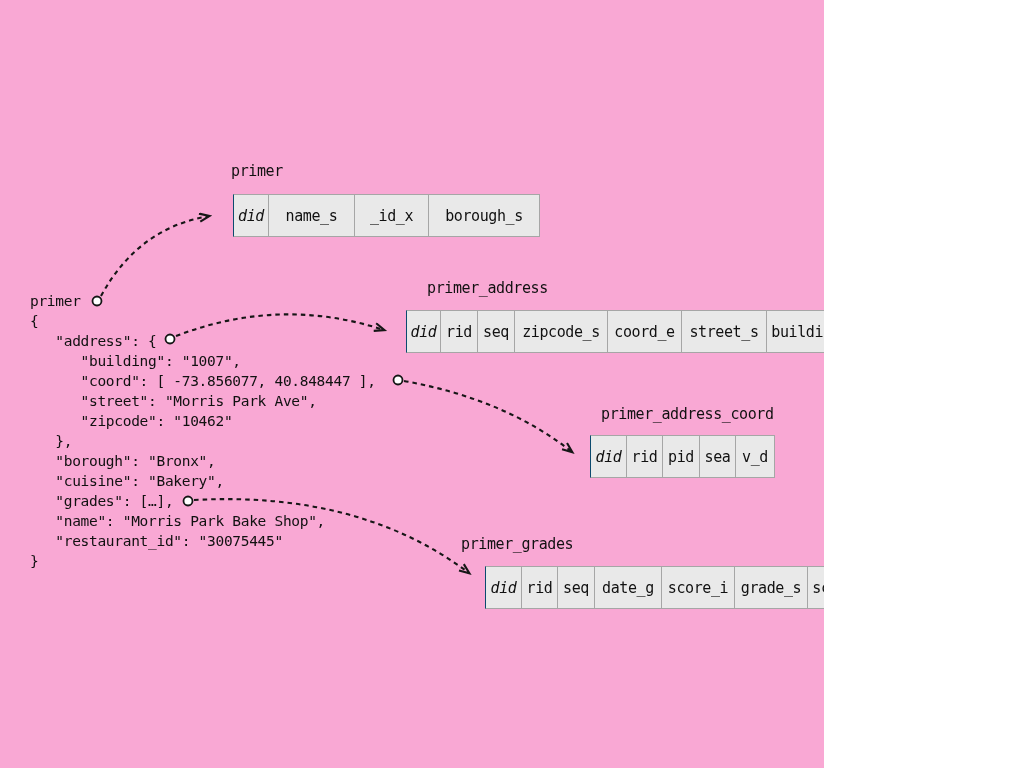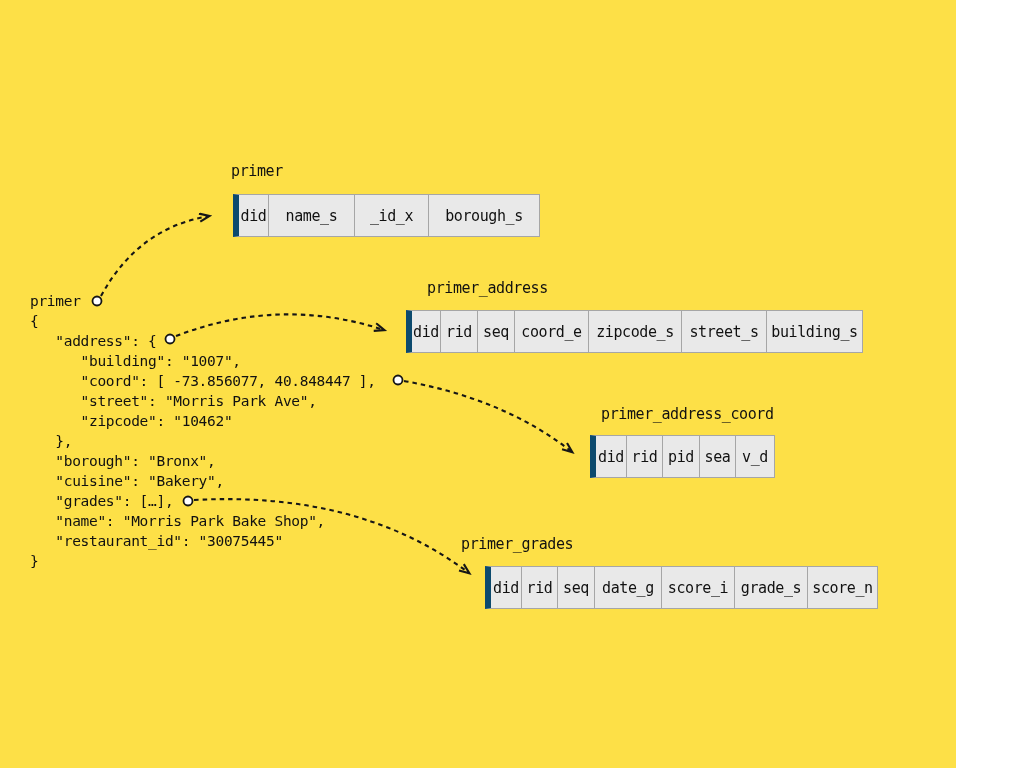--- a/index.html
+++ b/index.html
@@ -4,8 +4,8 @@
 <style>
   html,body { margin:0; padding:0; background:#ffffff; }
   .canvas {
-    position:relative; width:956px; height:768px; overflow:hidden;
-    background:#fde047; color:#111111;
+    position:relative; width:824px; height:768px; overflow:hidden;
+    background:#f9a8d4; color:#111111;
     font-family:"DejaVu Sans Mono","Liberation Mono",monospace;
   }
   .tbl-label {

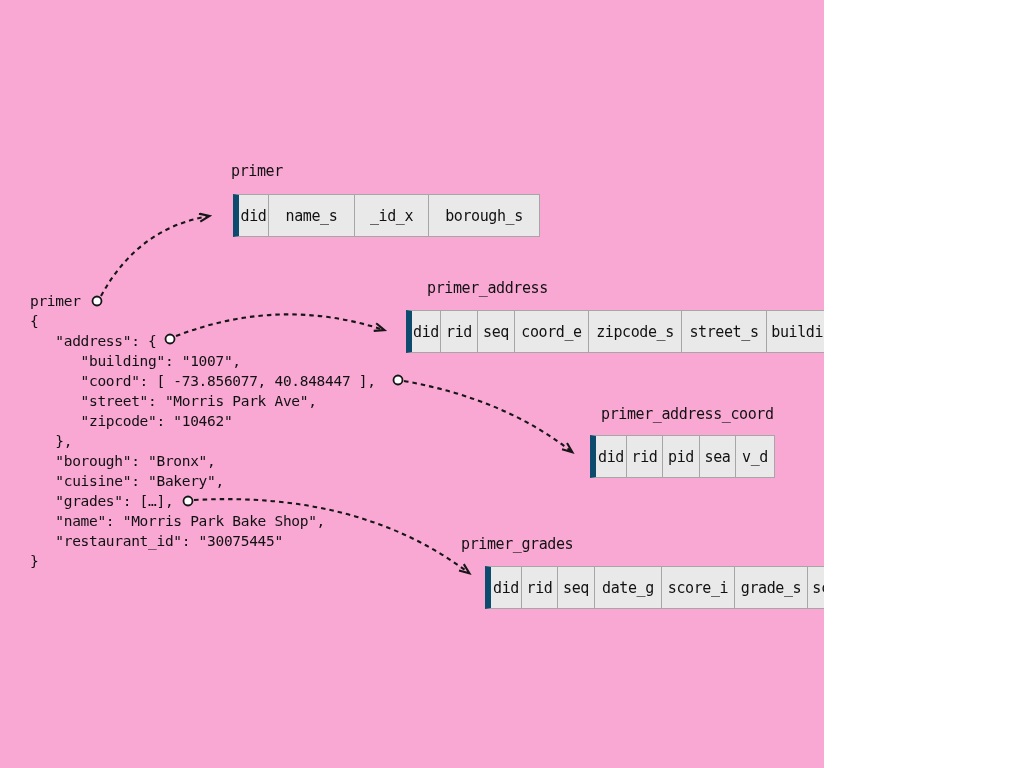--- a/index.html
+++ b/index.html
@@ -20,7 +20,7 @@
     display:flex; align-items:center; justify-content:center;
     font-size:15px; letter-spacing:-0.4px; color:#111111; white-space:nowrap;
   }
-  .cell:first-child { border-left:6px solid #0c4a6e; }
+  .cell:first-child { border-left:1px solid #0c4a6e;font-style:italic; }
   .json-block {
     position:absolute; left:30px; top:291px;
     font-size:14.5px; line-height:20px; letter-spacing:-0.3px;

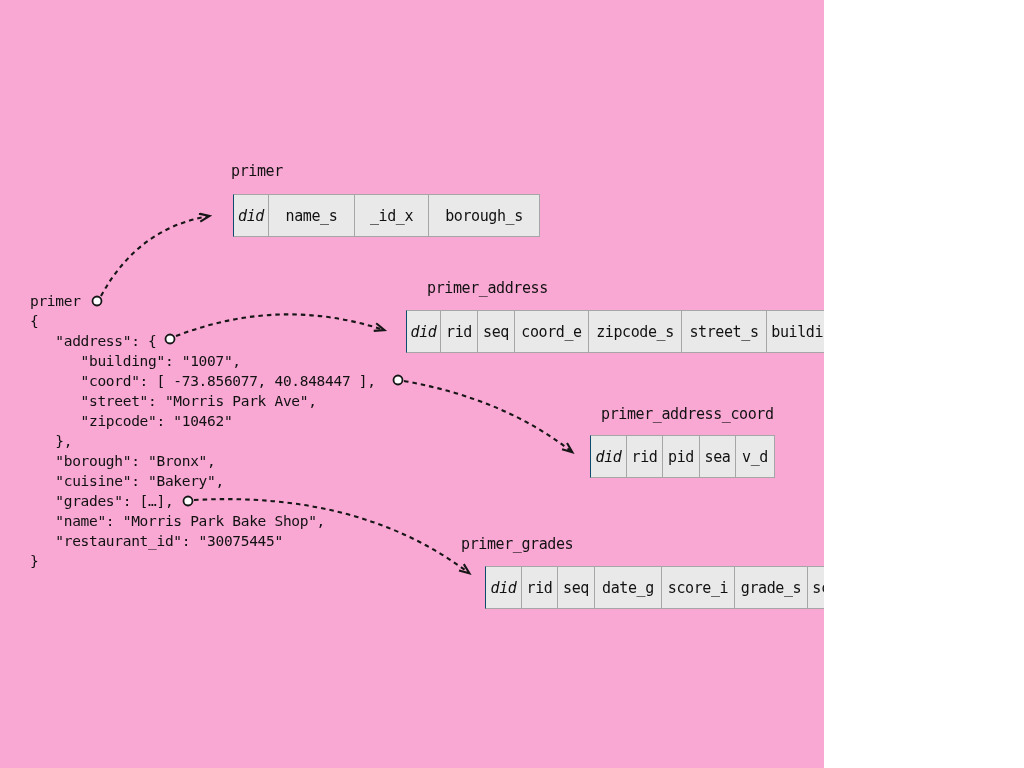--- a/index.html
+++ b/index.html
@@ -67,8 +67,8 @@
     <div class="cell" style="width:35px">did</div>
     <div class="cell" style="width:37px">rid</div>
     <div class="cell" style="width:37px">seq</div>
+    <div class="cell" style="width:93px">zipcode_s</div>
     <div class="cell" style="width:74px">coord_e</div>
-    <div class="cell" style="width:93px">zipcode_s</div>
     <div class="cell" style="width:85px">street_s</div>
     <div class="cell" style="width:96px">building_s</div>
   </div>

